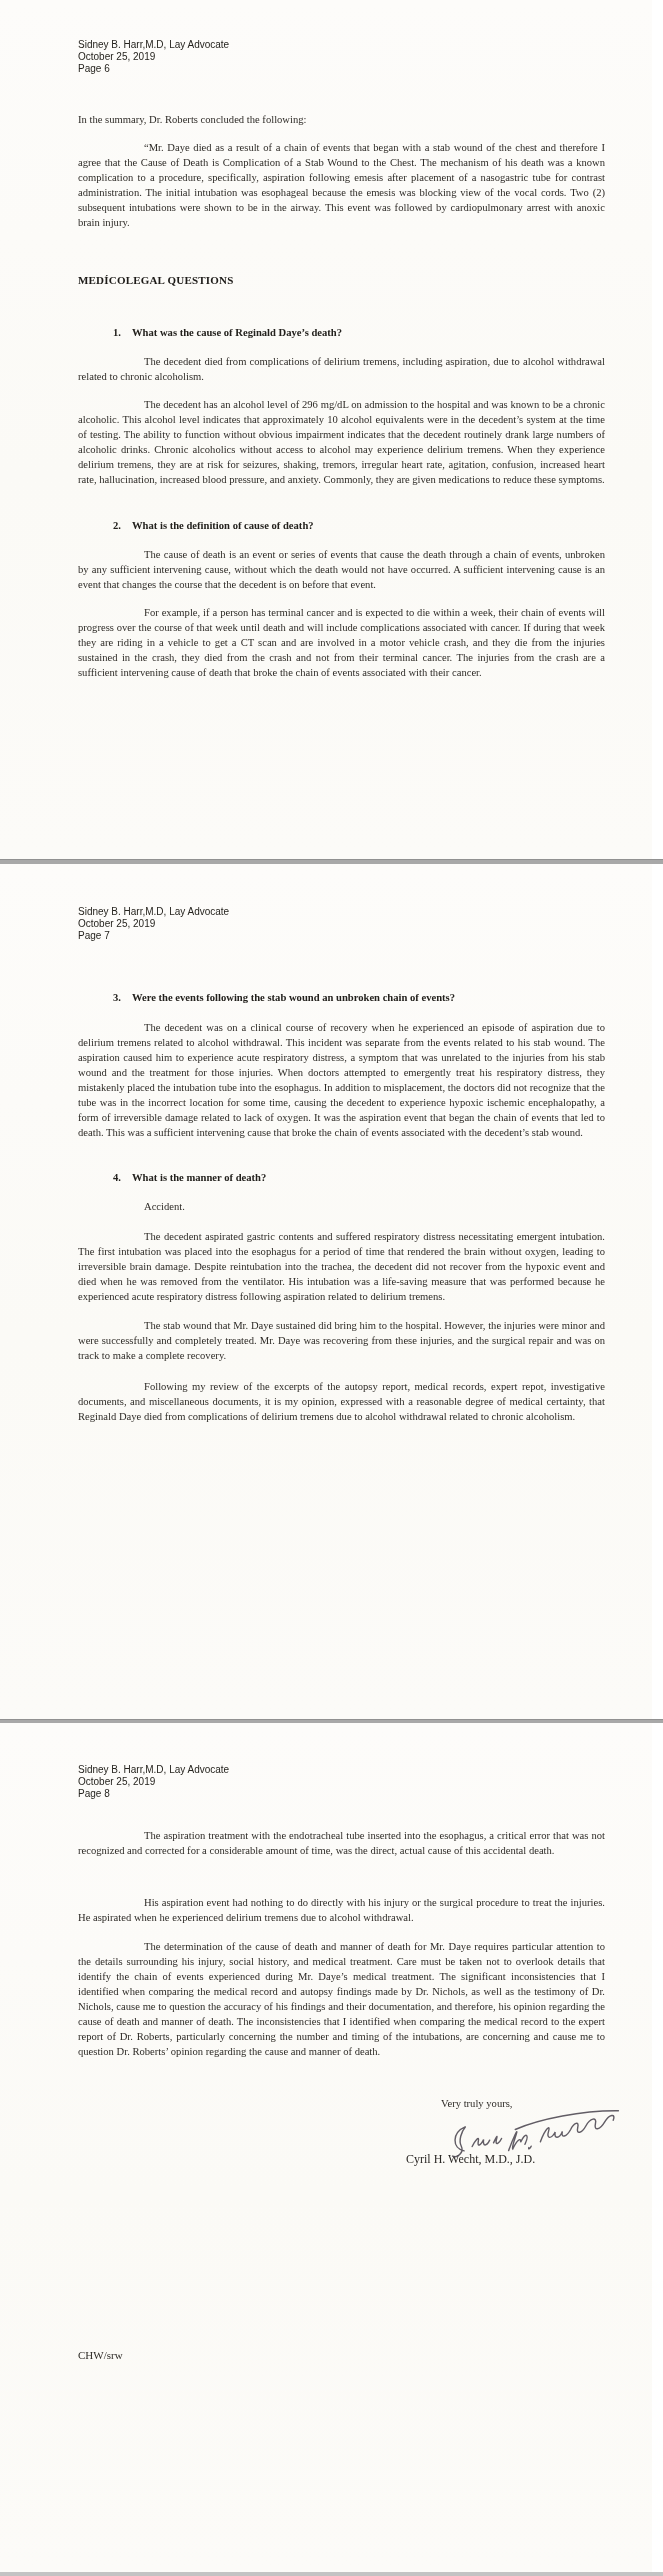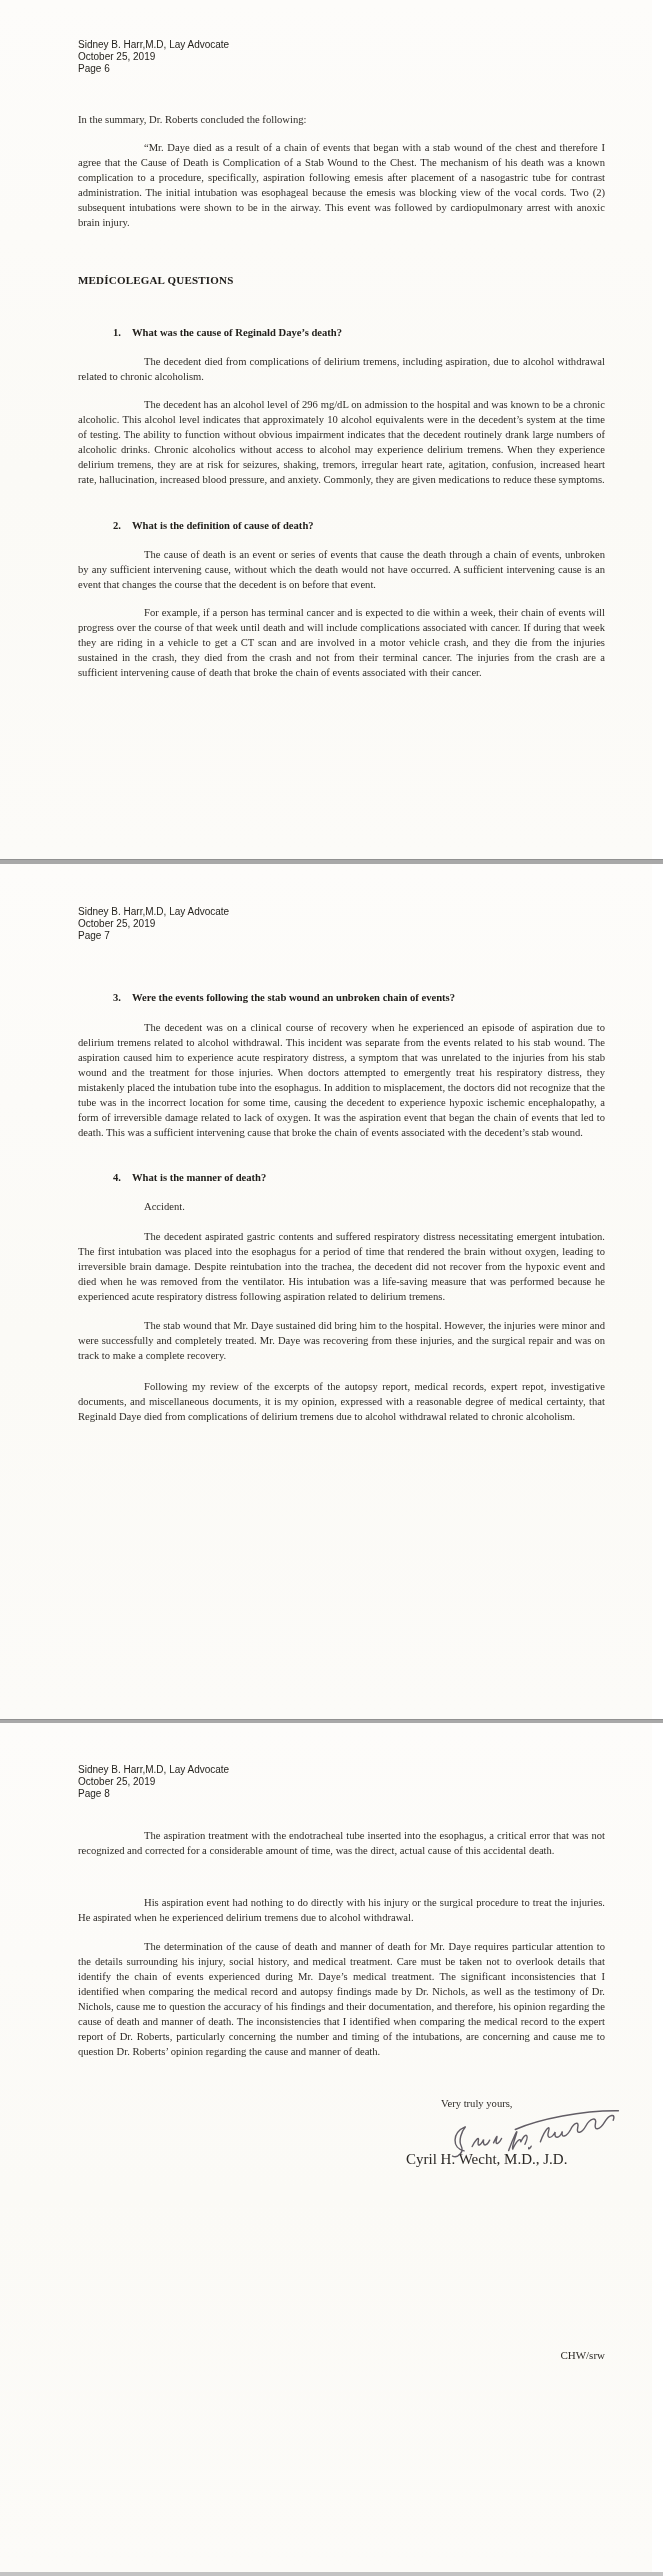--- a/index.html
+++ b/index.html
@@ -29,7 +29,7 @@
   .closing{margin:0;margin-left:363px;text-indent:0;text-align:left;}
   .signature{display:block;margin-left:336px;margin-top:0;margin-bottom:-12.5px;
              width:242px;height:48px;transform:rotate(-5deg);opacity:.88;}
-  .sig-name{margin:0;margin-left:328px;text-indent:0;text-align:left;font-size:15px;color:#2a2724;}
+  .sig-name{margin:0;margin-left:328px;text-indent:0;text-align:left;font-size:12px;color:#2a2724;}
   .initials{margin:0;text-indent:0;text-align:left;font-size:11px;}
 
   .mt17{margin-top:13.3px;} .mt18{margin-top:14px;} .mt19{margin-top:15px;} .mt20{margin-top:15.6px;}

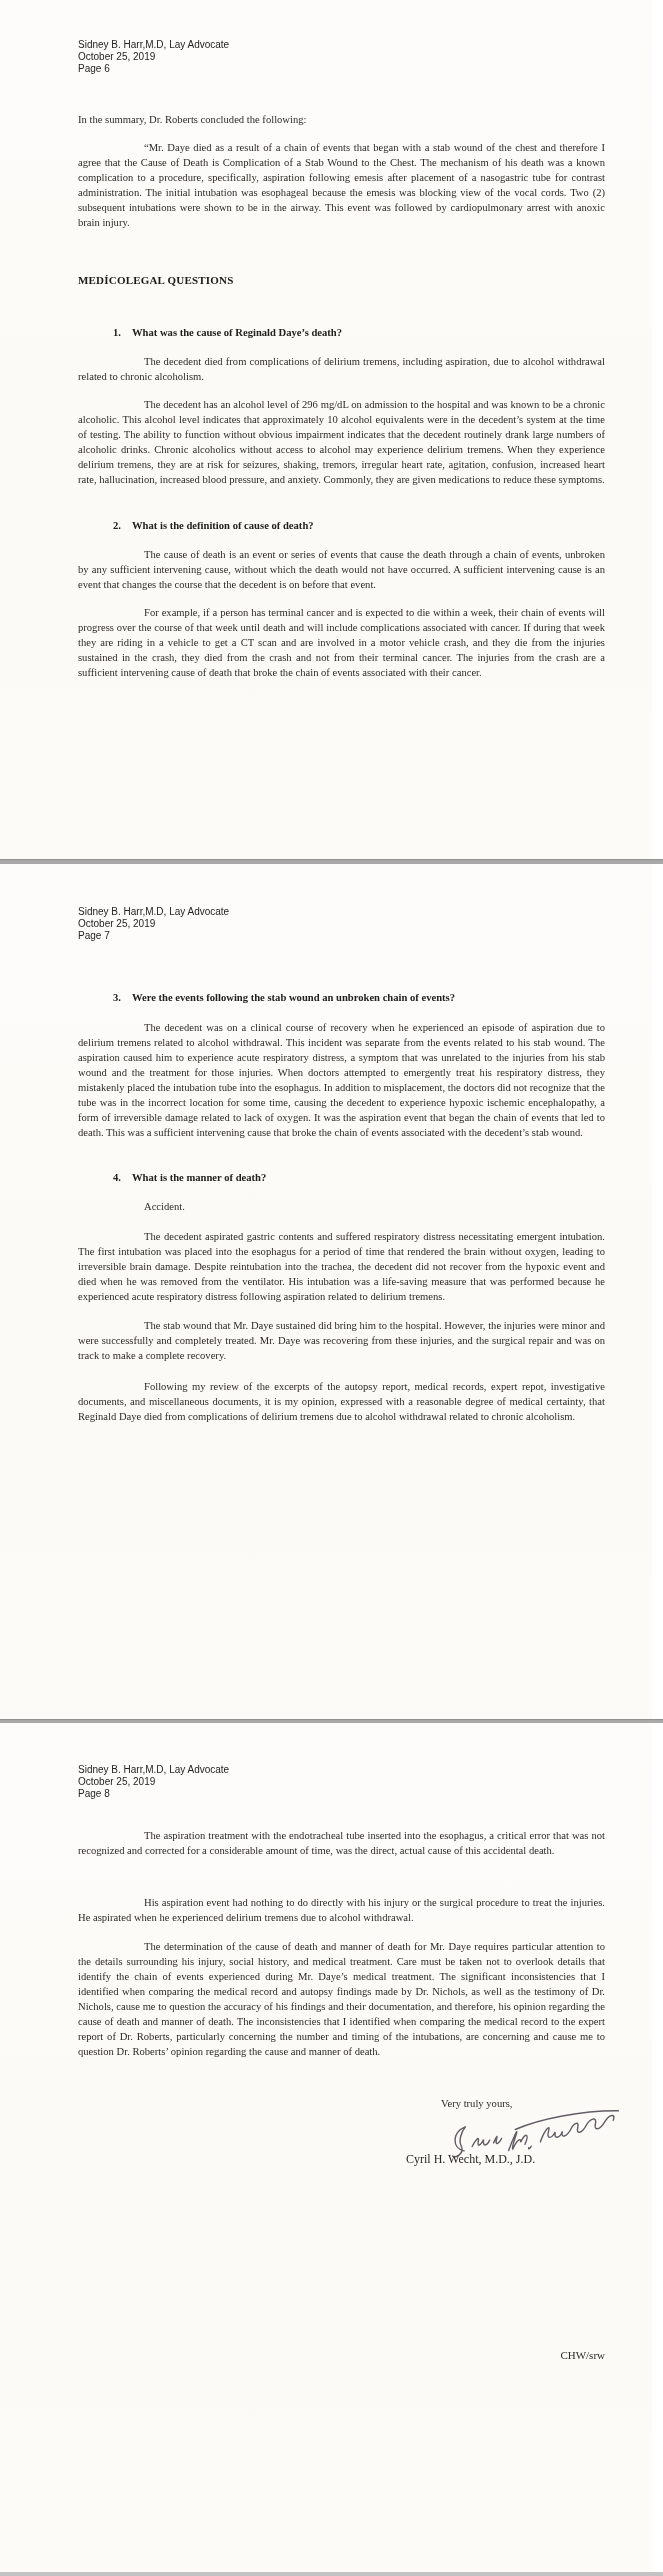--- a/index.html
+++ b/index.html
@@ -34,7 +34,7 @@
 
   .mt17{margin-top:13.3px;} .mt18{margin-top:14px;} .mt19{margin-top:15px;} .mt20{margin-top:15.6px;}
   .mt38{margin-top:30px;} .mt40{margin-top:31px;} .mt47{margin-top:37px;} .mt48{margin-top:37px;}
-  .mt55{margin-top:43px;} .mt62{margin-top:48px;} .mt8{margin-top:6.2px;} .mt232{margin-top:181px;text-align:right;}
+  .mt55{margin-top:43px;} .mt62{margin-top:48px;} .mt8{margin-top:6.2px;} .mt232{margin-top:181px;}
 </style>
 </head>
 <body>

